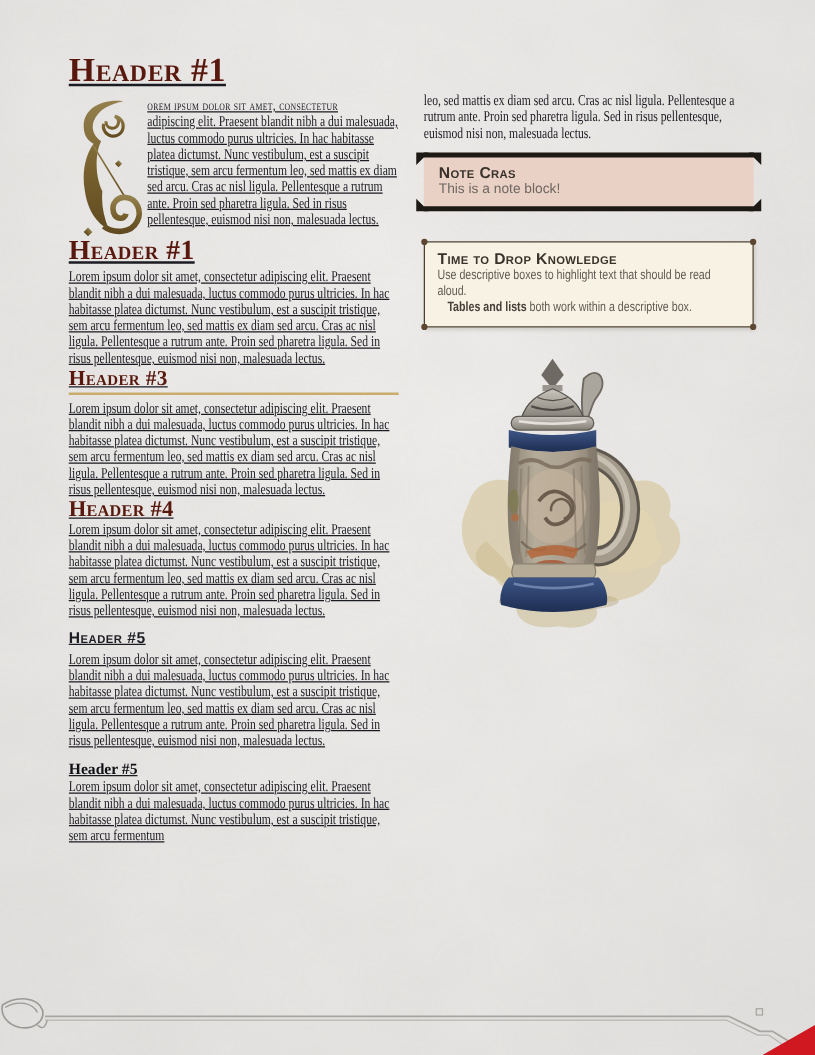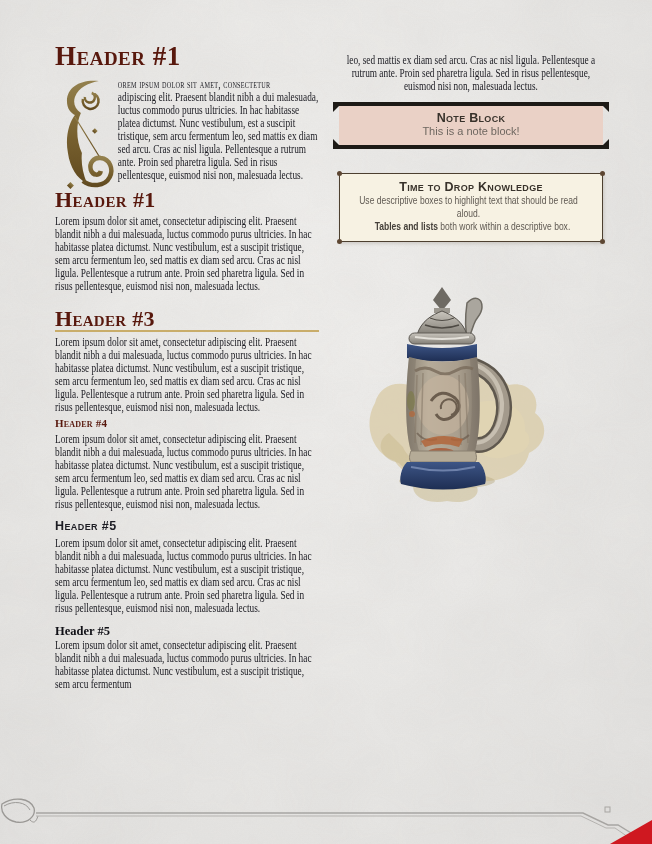--- a/index.html
+++ b/index.html
@@ -10,7 +10,7 @@
   .tex { position:absolute; left:0; top:0; z-index:1; pointer-events:none; }
 
   .col { position:absolute; z-index:2; color:#1b1b22; }
-  .col-left  { left:55px; top:42px; width:264px; }
+  .col-left  { left:55px; top:42px; width:264px;text-decoration:underline; }
   .col-right { left:339px; top:50px; width:264px;text-align:center; }
 
   h1,h2,h3,h4,h5,h6,p,div { margin:0; padding:0; }

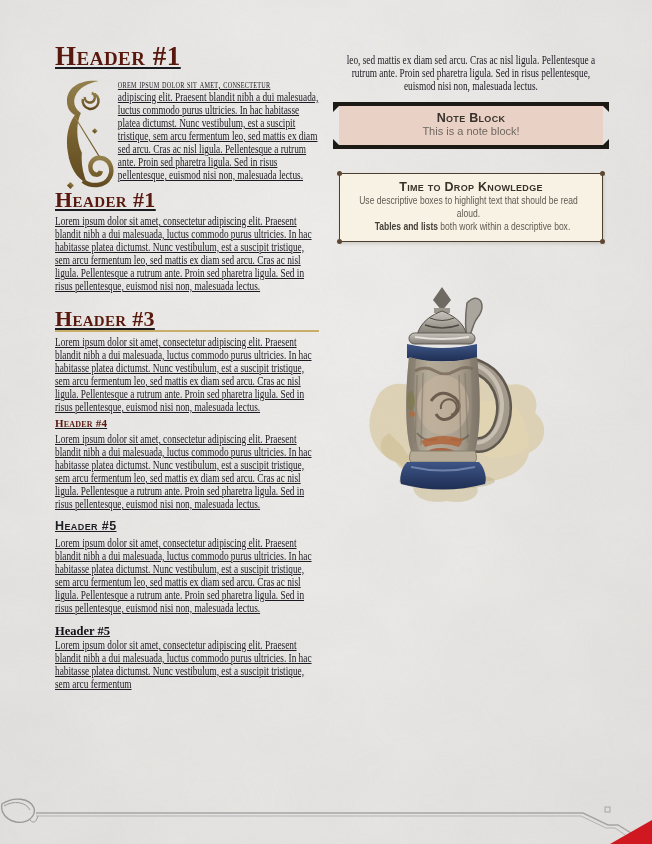--- a/index.html
+++ b/index.html
@@ -11,7 +11,7 @@
 
   .col { position:absolute; z-index:2; color:#1b1b22; }
   .col-left  { left:55px; top:42px; width:264px;text-decoration:underline; }
-  .col-right { left:339px; top:50px; width:264px;text-align:center; }
+  .col-right { left:339px; top:70px; width:264px; }
 
   h1,h2,h3,h4,h5,h6,p,div { margin:0; padding:0; }
 

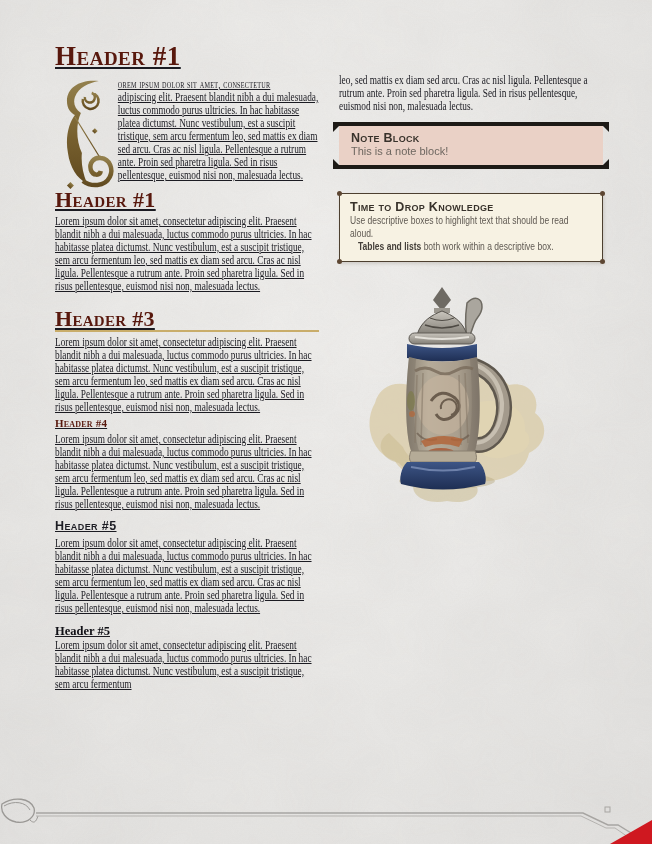--- a/index.html
+++ b/index.html
@@ -134,7 +134,7 @@
       <span class="sp tr"></span>
       <span class="sp bl"></span>
       <span class="sp br"></span>
-      <div class="boxtitle">Note Block</div>
+      <div class="boxtitle">Note Cras</div>
       <div class="body">This is a note block!</div>
     </div>
 

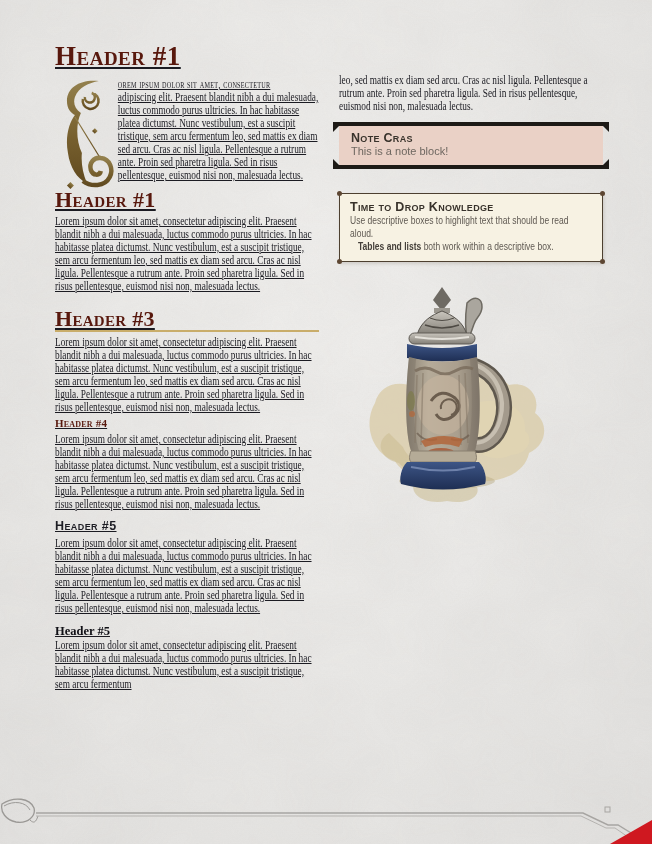--- a/index.html
+++ b/index.html
@@ -18,7 +18,7 @@
   .hh { font-family:"Liberation Serif",serif; font-variant:small-caps; color:#58180d; font-weight:bold; }
   .h1 { font-size:27px; line-height:28px; letter-spacing:.5px; }
   .h2 { font-size:22px; line-height:24px; margin-top:6px; letter-spacing:.4px; }
-  .h3 { font-size:22px; line-height:15px; margin-top:18px; padding-bottom:4px; border-bottom:2px solid #c9ad6a; letter-spacing:.3px; }
+  .h3 { font-size:17px; line-height:15px; margin-top:2px; padding-bottom:4px; border-bottom:2px solid #c9ad6a; letter-spacing:.3px; }
   .h4 { font-size:11px; line-height:15px; margin-top:2px; letter-spacing:.2px; }
   .h5 { font-family:"Liberation Sans",sans-serif; font-variant:small-caps; font-weight:bold;
         color:#1d1d24; font-size:12.5px; line-height:14px; margin-top:8px; letter-spacing:.4px; }

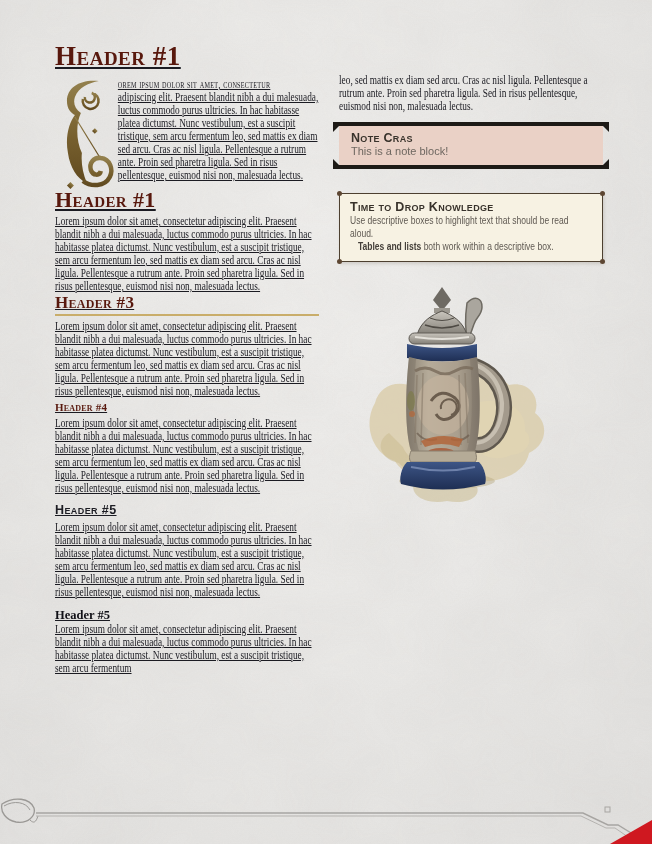--- a/index.html
+++ b/index.html
@@ -19,7 +19,7 @@
   .h1 { font-size:27px; line-height:28px; letter-spacing:.5px; }
   .h2 { font-size:22px; line-height:24px; margin-top:6px; letter-spacing:.4px; }
   .h3 { font-size:17px; line-height:15px; margin-top:2px; padding-bottom:4px; border-bottom:2px solid #c9ad6a; letter-spacing:.3px; }
-  .h4 { font-size:11px; line-height:15px; margin-top:2px; letter-spacing:.2px; }
+  .h4 { font-size:18px; line-height:15px; margin-top:2px; letter-spacing:.2px; }
   .h5 { font-family:"Liberation Sans",sans-serif; font-variant:small-caps; font-weight:bold;
         color:#1d1d24; font-size:12.5px; line-height:14px; margin-top:8px; letter-spacing:.4px; }
   .h6 { font-family:"Liberation Serif",serif; font-weight:bold; color:#101016;

